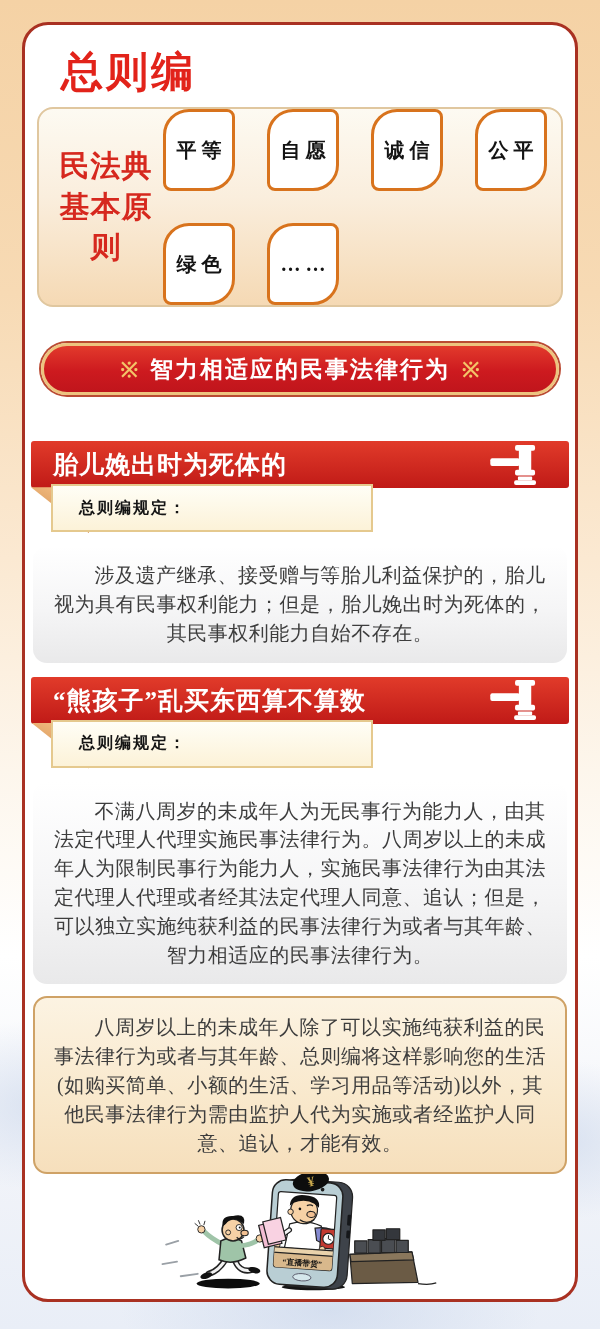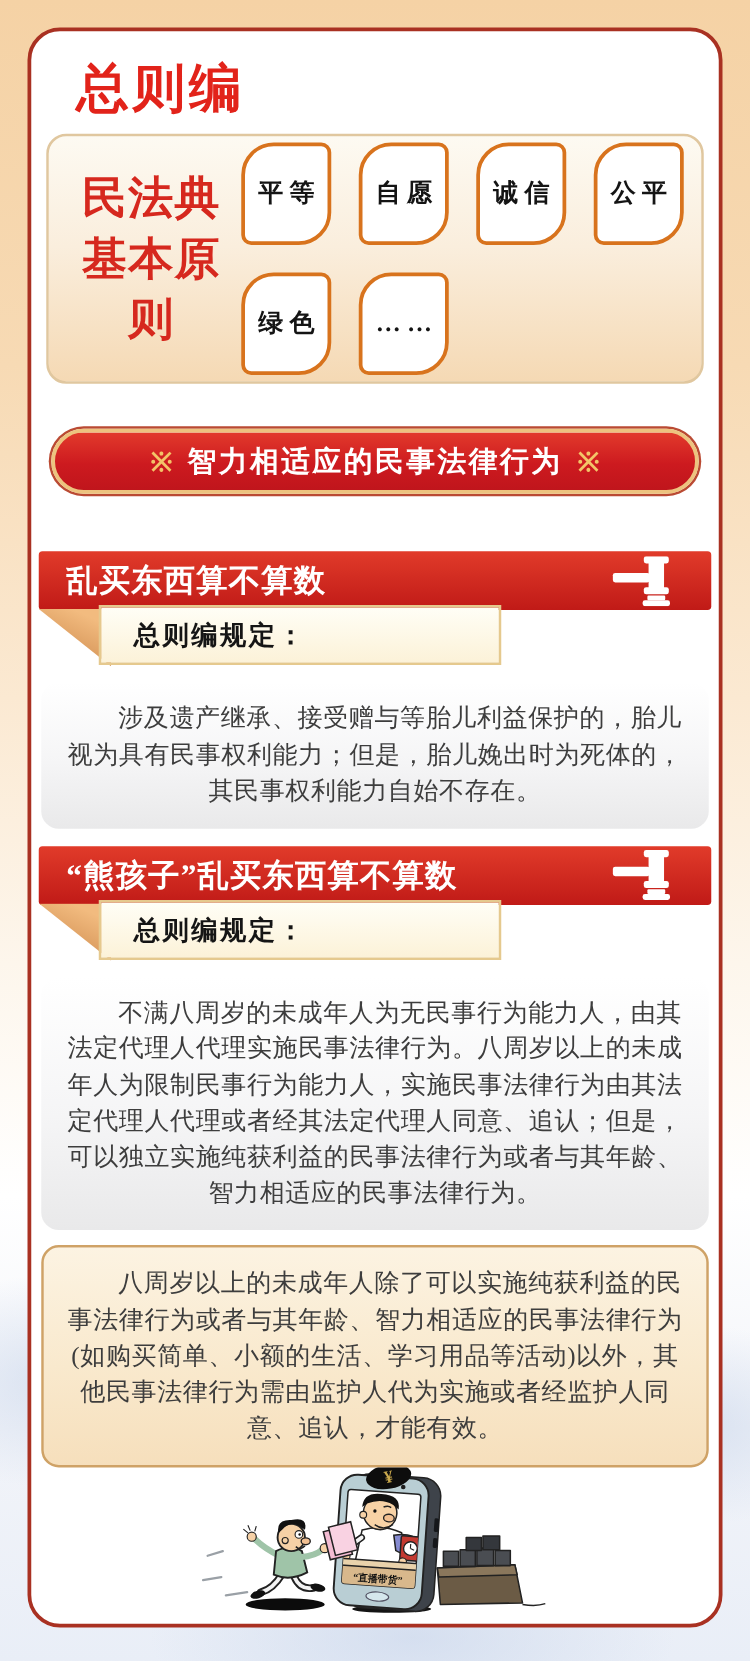--- a/index.html
+++ b/index.html
@@ -32,7 +32,7 @@
     display:flex; align-items:center; padding:0 14px 0 10px;
   }
   .panel-heading {
-    flex:1; text-align:center; color:#d6281e; font-weight:bold; font-size:36px;
+    flex:1; text-align:center; color:#d6281e; font-weight:bold; font-size:30px;
     line-height:1.35; white-space:pre-line; letter-spacing:1px;
   }
   .chips { display:grid; grid-template-columns:repeat(4,72px); grid-auto-rows:82px; gap:22px; }

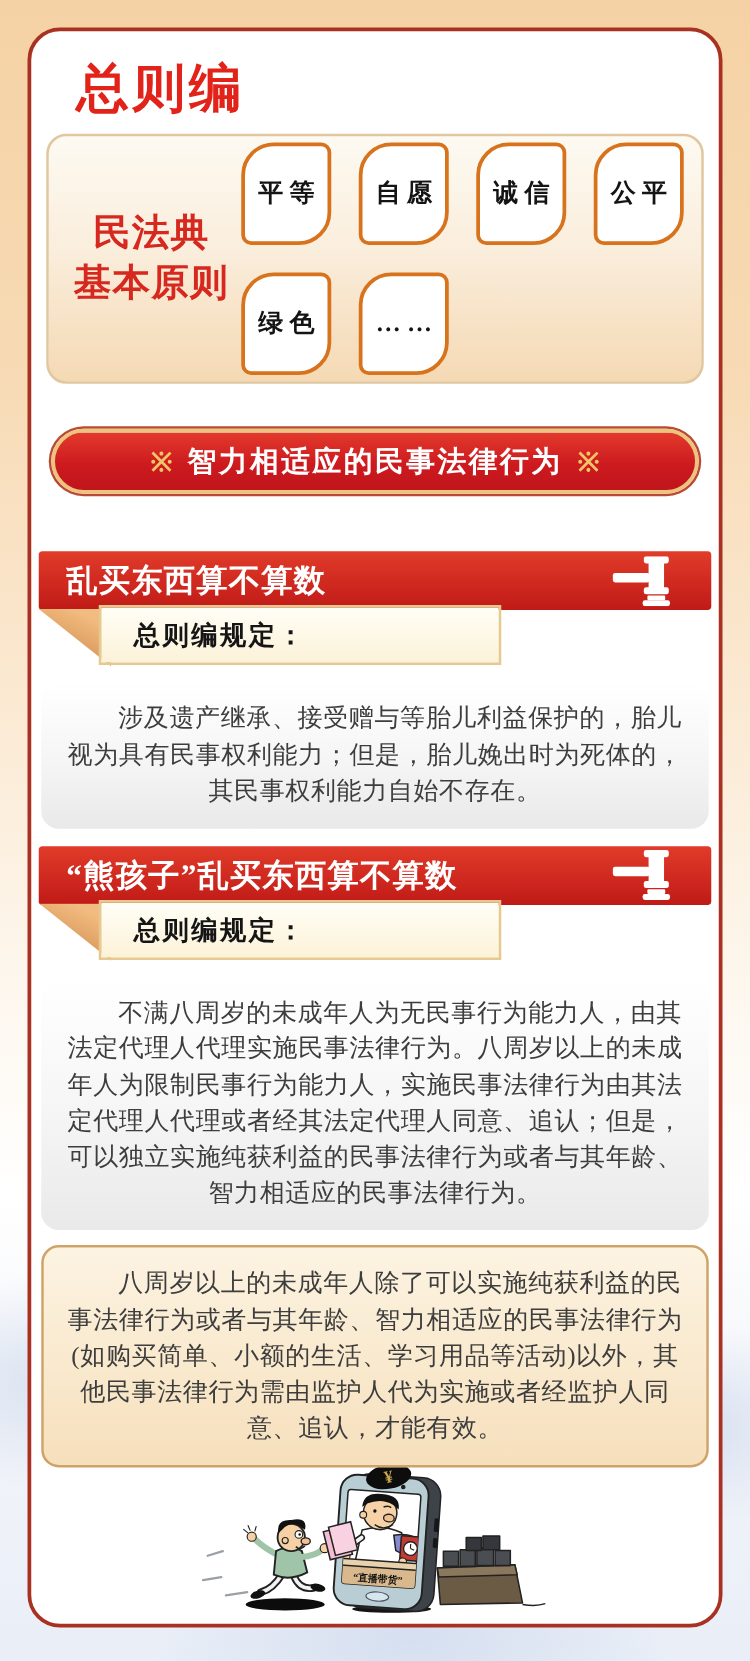--- a/index.html
+++ b/index.html
@@ -35,7 +35,7 @@
     flex:1; text-align:center; color:#d6281e; font-weight:bold; font-size:30px;
     line-height:1.35; white-space:pre-line; letter-spacing:1px;
   }
-  .chips { display:grid; grid-template-columns:repeat(4,72px); grid-auto-rows:82px; gap:22px; }
+  .chips { display:grid; grid-template-columns:repeat(4,72px); grid-auto-rows:82px; gap:32px; }
   .chip {
     background:#fff; border:3px solid #d8731d; border-radius:26px 8px 26px 8px;
     display:flex; align-items:center; justify-content:center;

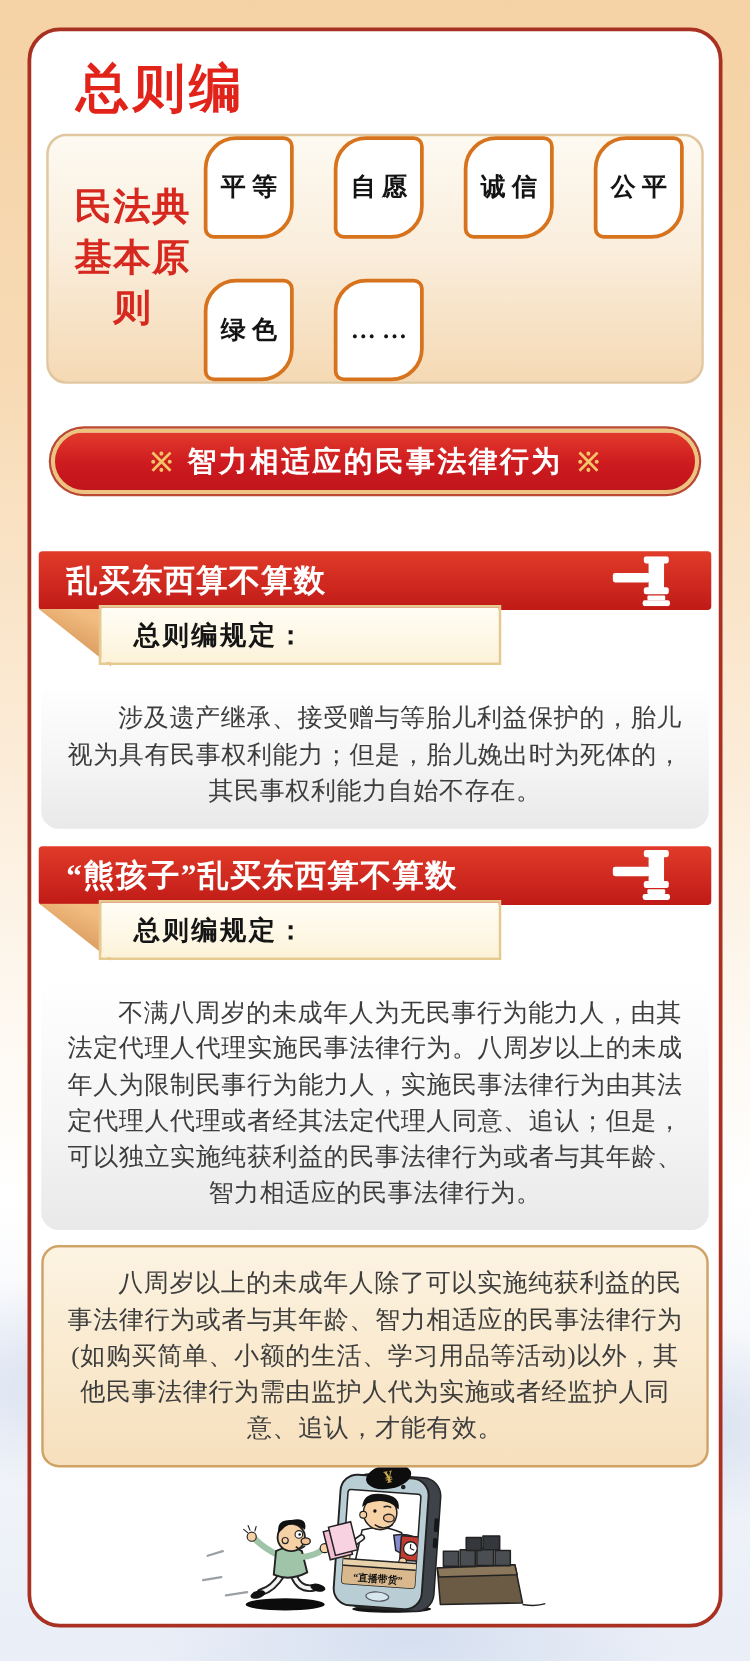--- a/index.html
+++ b/index.html
@@ -136,7 +136,7 @@
 
   <section>
     <div class="bar">
-      <h2 class="bar-title">乱买东西算不算数</h2>
+      <h2 class="bar-title">胎儿娩出时为死体的</h2>
       <svg class="gavel" viewBox="0 0 54 42">
         <g fill="#ffffff">
           <rect x="0" y="14" width="31" height="8" rx="2"></rect>

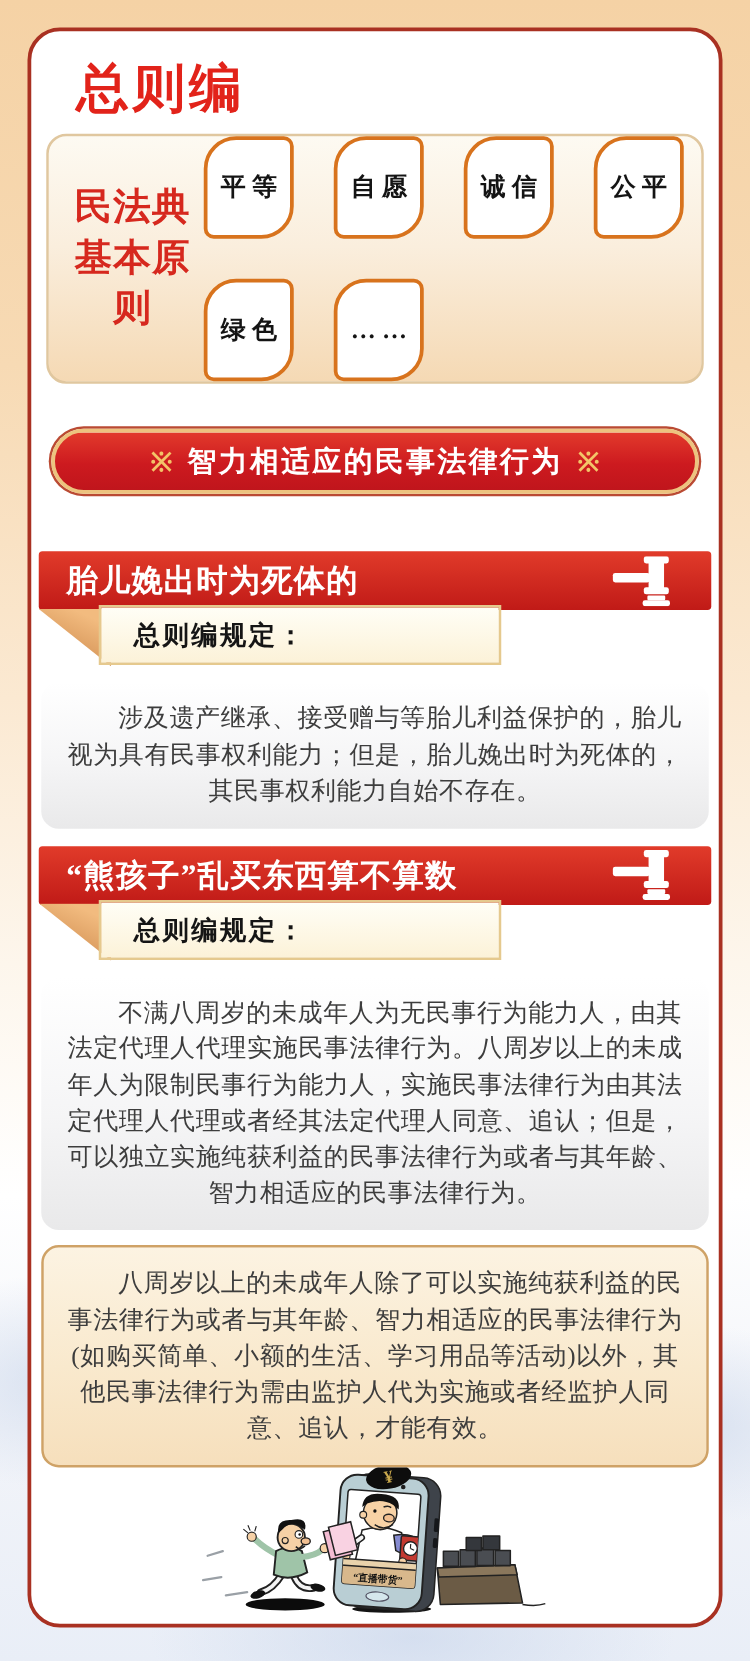--- a/index.html
+++ b/index.html
@@ -68,10 +68,10 @@
     clip-path:polygon(0 0,100% 0,100% 100%);
   }
   .rule-label {
-    position:absolute; left:48px; top:-4px; min-width:322px; height:48px;
+    position:absolute; left:20px; top:-4px; min-width:322px; height:48px;
     background:linear-gradient(180deg,#fffef6,#fcf2d8);
     border:2px solid #e5c98e; display:flex; align-items:center; padding:0 26px;
-    font-size:21px; font-weight:bold; color:#151515; letter-spacing:2px;
+    font-size:16px; font-weight:bold; color:#151515; letter-spacing:2px;
   }
   .body-box {
     margin:10px 8px 0; border-radius:14px; padding:15px 18px;

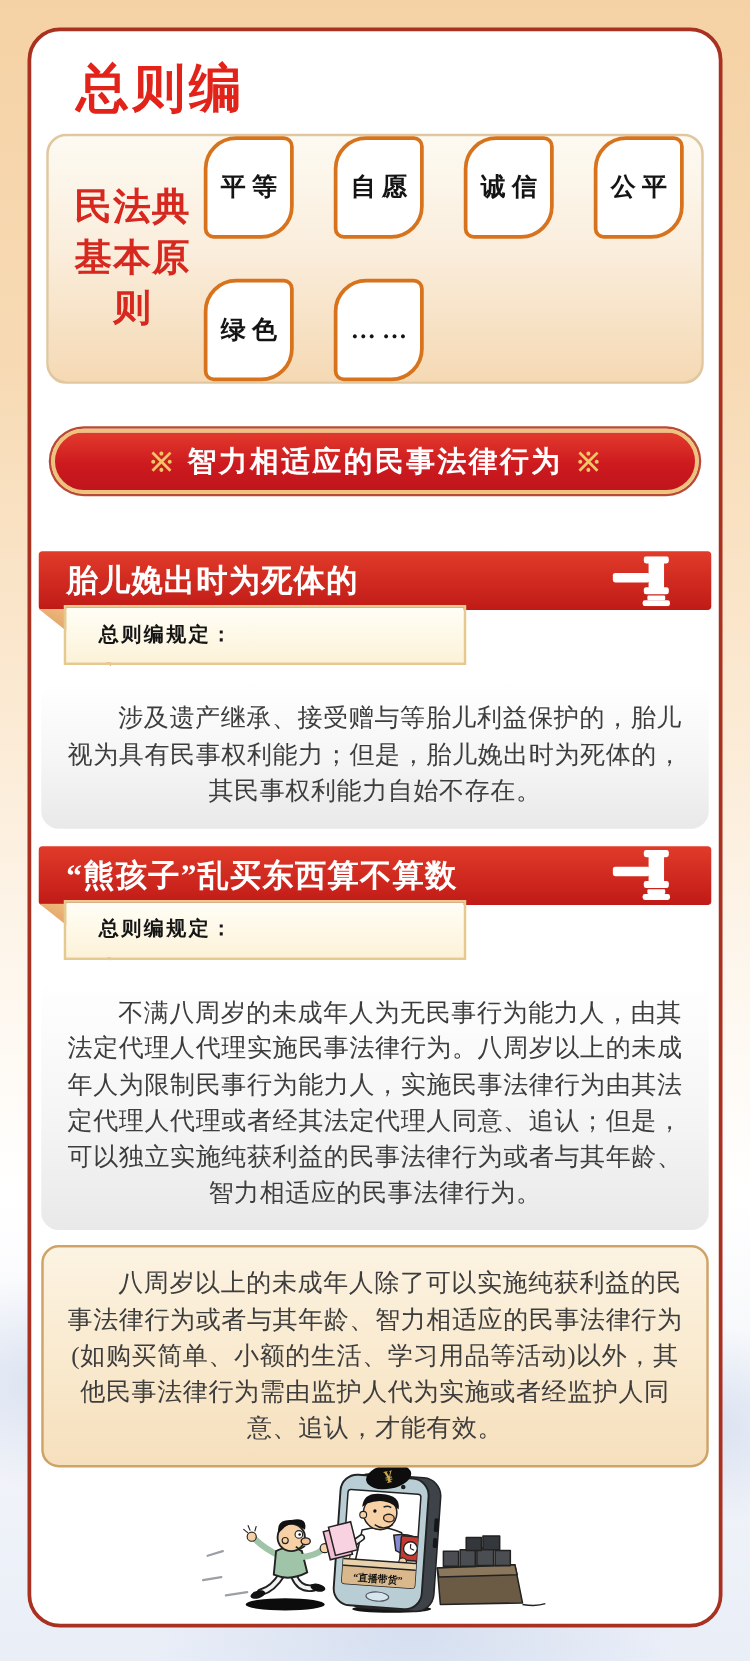--- a/index.html
+++ b/index.html
@@ -179,7 +179,7 @@
       <p>不满八周岁的未成年人为无民事行为能力人，由其法定代理人代理实施民事法律行为。八周岁以上的未成年人为限制民事行为能力人，实施民事法律行为由其法定代理人代理或者经其法定代理人同意、追认；但是，可以独立实施纯获利益的民事法律行为或者与其年龄、智力相适应的民事法律行为。</p>
     </div>
     <div class="body-box cream">
-      <p>八周岁以上的未成年人除了可以实施纯获利益的民事法律行为或者与其年龄、智力相适应的民事法律行为(如购买简单、小额的生活、学习用品等活动)以外，其他民事法律行为需由监护人代为实施或者经监护人同意、追认，才能有效。</p>
+      <p>八周岁以上的未成年人除了可以实施纯获利益的民事法律行为或者与其年龄、总则编将这样影响您的生活(如购买简单、小额的生活、学习用品等活动)以外，其他民事法律行为需由监护人代为实施或者经监护人同意、追认，才能有效。</p>
     </div>
   </section>
 

